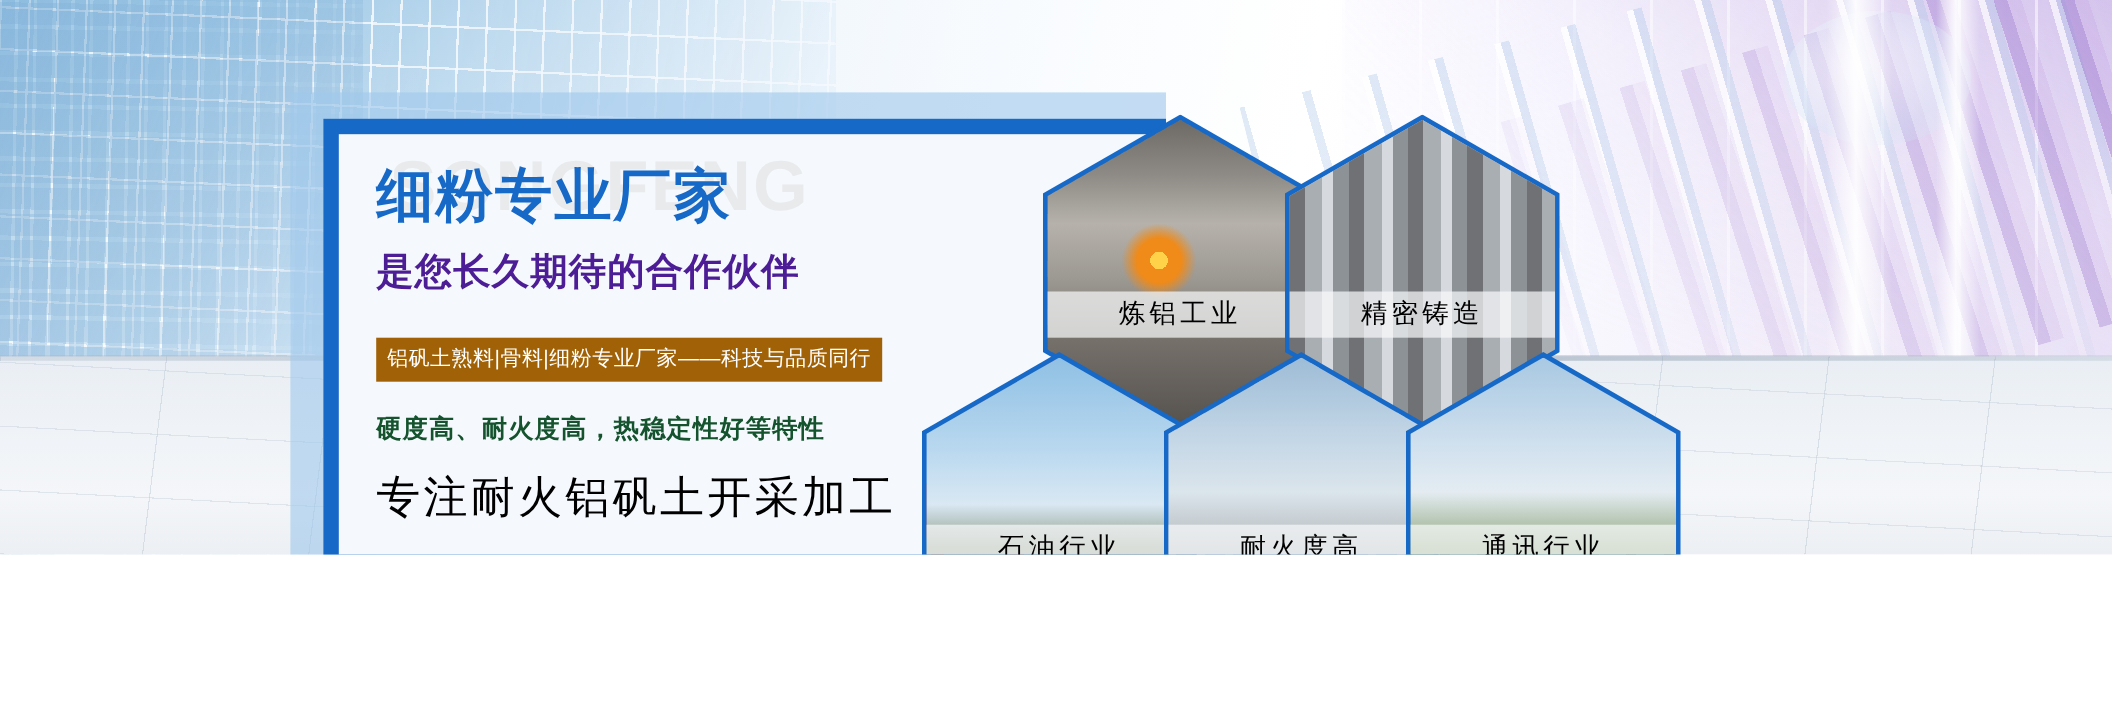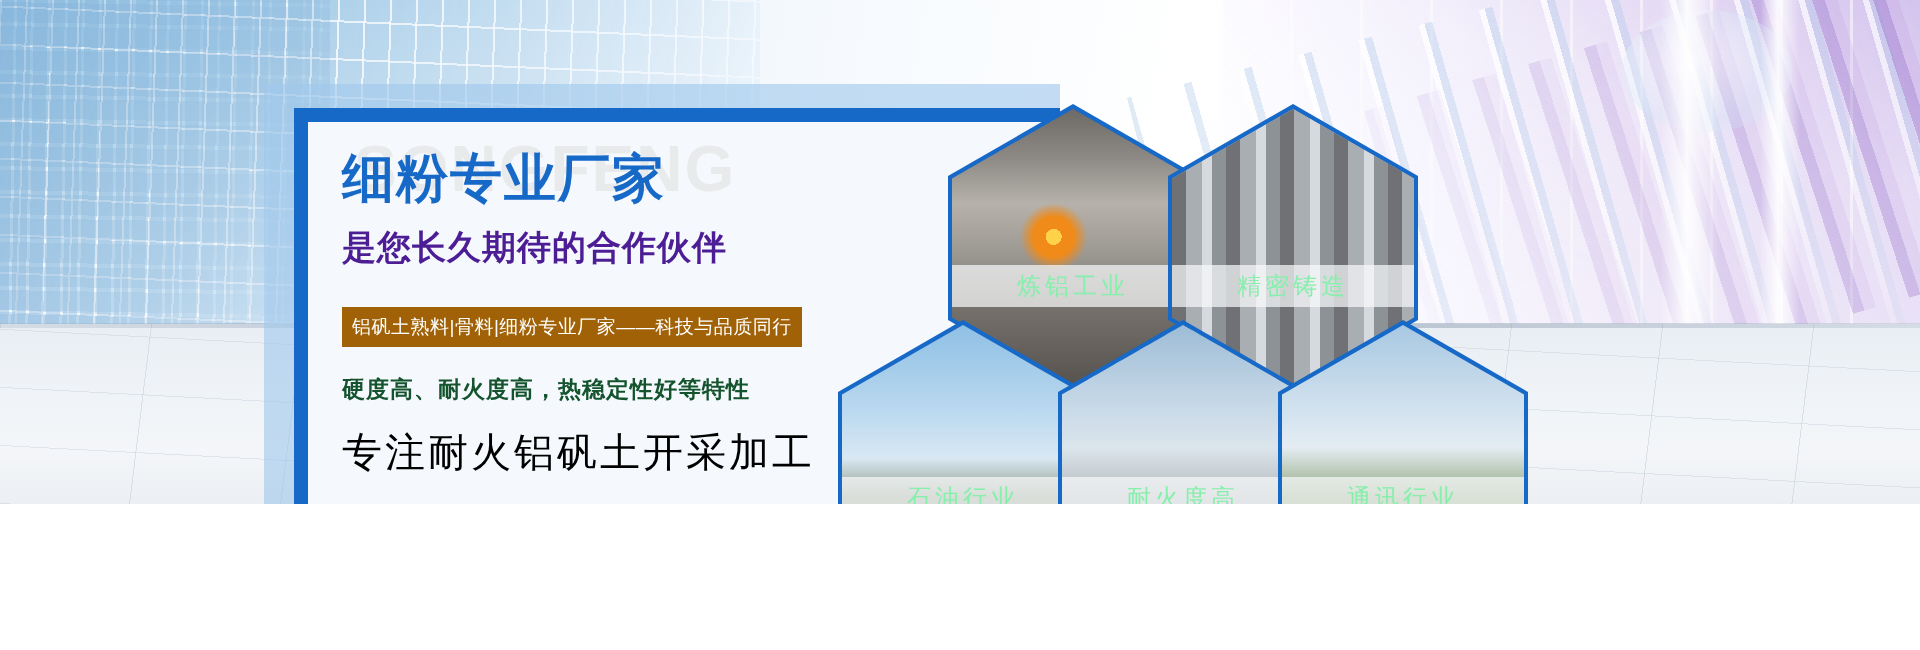--- a/index.html
+++ b/index.html
@@ -99,7 +99,7 @@
     overflow:hidden;}
   .hex-photo{position:absolute;inset:0;}
   .hex-label{position:absolute;left:0;right:0;height:42px;
-    background:rgba(246,248,250,.72);color:#86efac;
+    background:rgba(246,248,250,.72);color:#000000;
     font-size:24px;line-height:42px;text-align:center;letter-spacing:4px;
     font-family:"Liberation Sans",sans-serif;}
 

